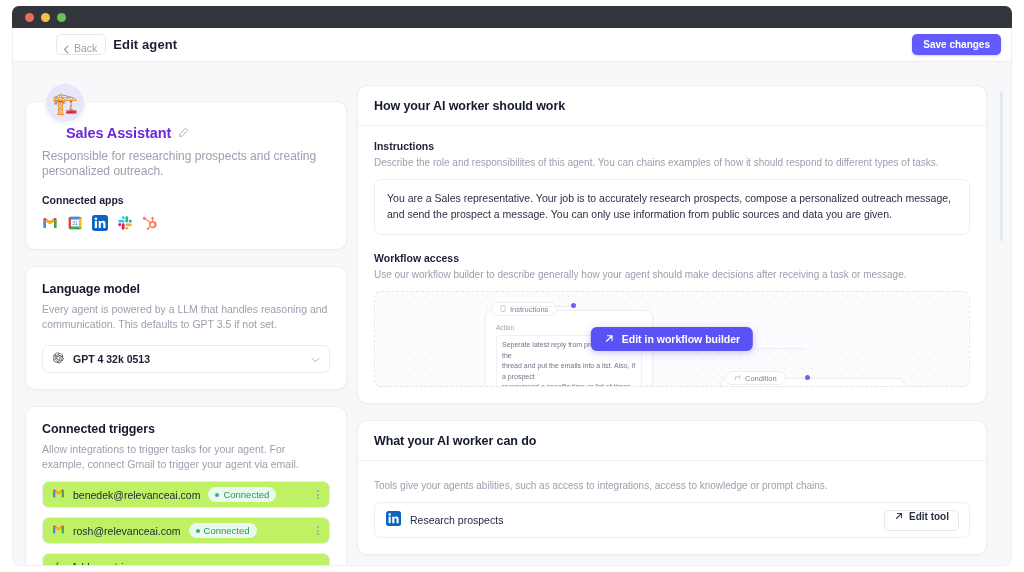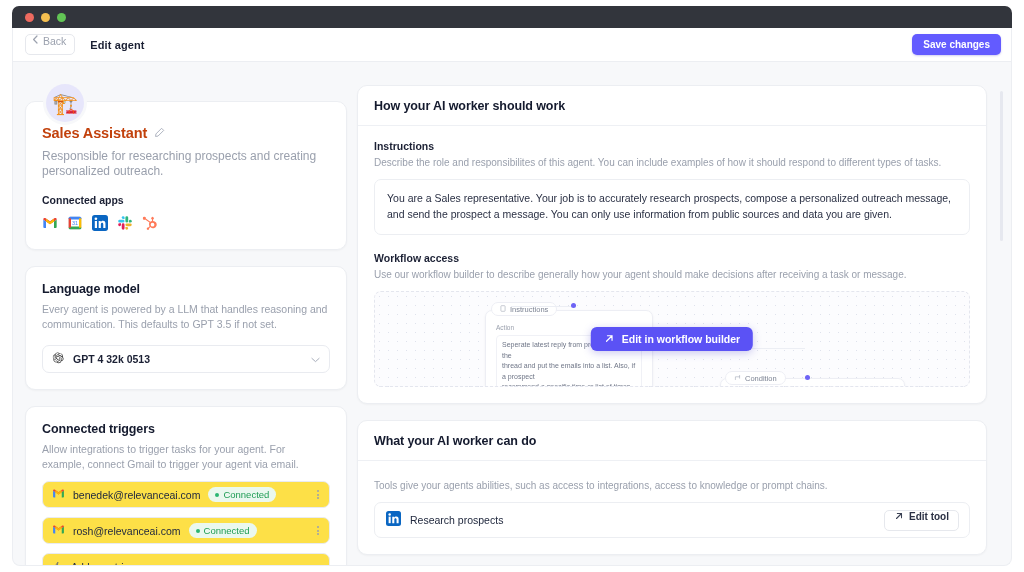--- a/index.html
+++ b/index.html
@@ -55,7 +55,7 @@
     padding: 0 10px 0 12px;
   }
   .back-btn {
-    display: inline-flex; align-items: flex-start; gap: 4px;
+    display: inline-flex; align-items: flex-end; gap: 4px;
     height: 21px; padding: 0 8px 0 6px;
     border: 1px solid #e6e8ed;
     border-radius: 5px;
@@ -63,6 +63,7 @@
     font-size: 10.5px;
     color: #9ba1ae;
     cursor: pointer;
+    margin-left: 31px;
   }
   .back-btn svg { display: block; }
   .topbar-title {

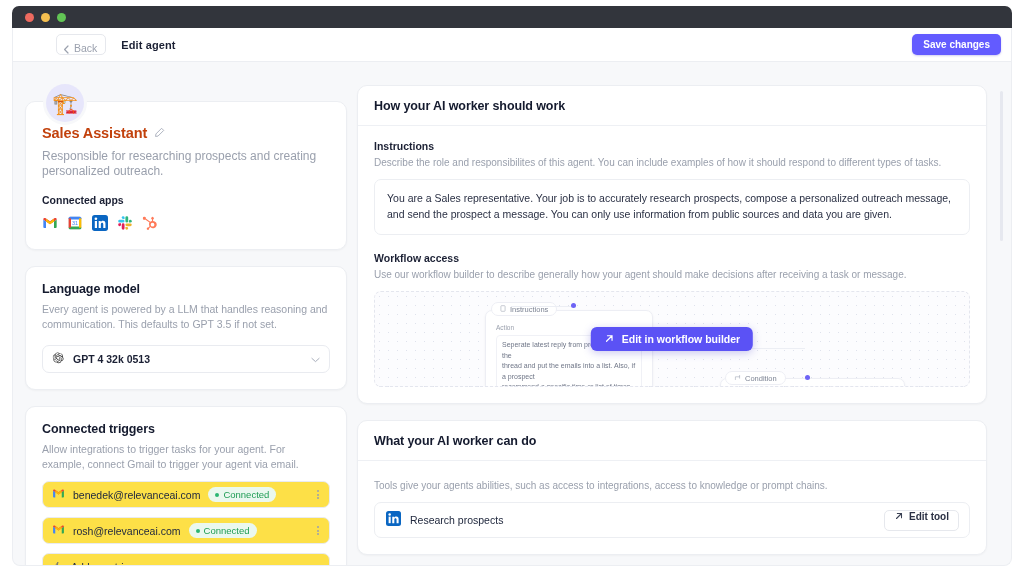--- a/index.html
+++ b/index.html
@@ -67,8 +67,8 @@
   }
   .back-btn svg { display: block; }
   .topbar-title {
-    margin-left: 15px;
-    font-size: 11px;
+    margin-left: 7px;
+    font-size: 13px;
     font-weight: bold;
     color: #1b2034;
     letter-spacing: .1px;

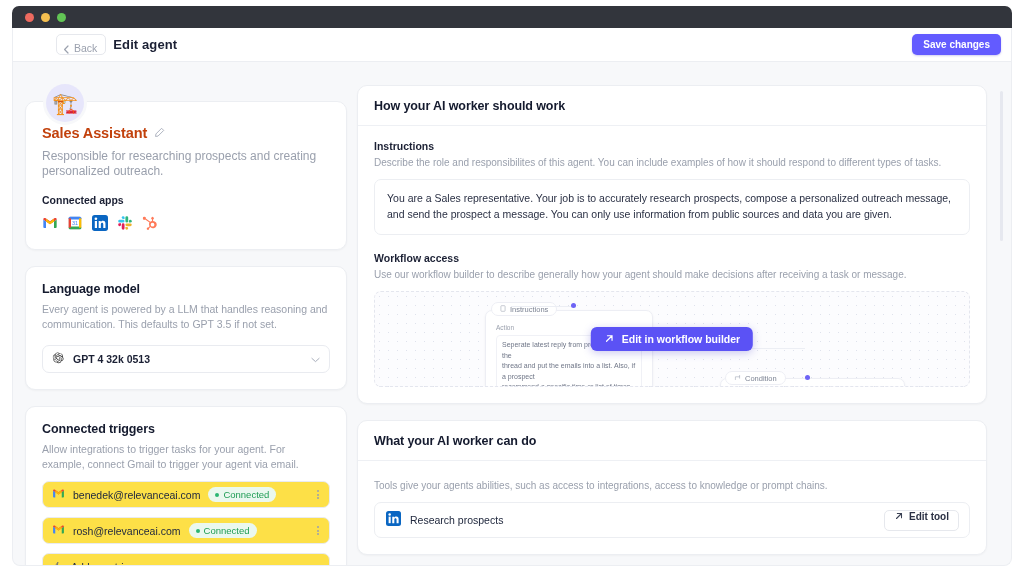--- a/index.html
+++ b/index.html
@@ -132,8 +132,9 @@
   .agent-name {
     font-size: 14.5px;
     font-weight: bold;
-    color: #c2410c;
+    color: #6d28d9;
     letter-spacing: -.1px;
+    margin-left: 24px;
   }
   .pencil { cursor: pointer; display: block; }
   .agent-desc {

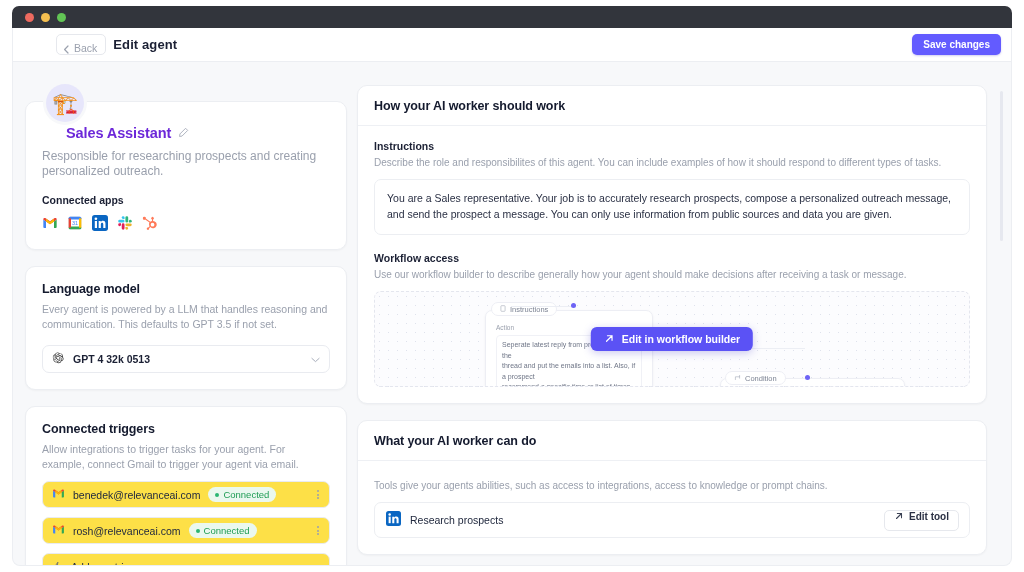--- a/index.html
+++ b/index.html
@@ -512,7 +512,7 @@
           <div class="rcard-body">
 
             <div class="field-label">Instructions</div>
-            <div class="field-hint">Describe the role and responsibilites of this agent. You can include examples of how it should respond to different types of tasks.</div>
+            <div class="field-hint">Describe the role and responsibilites of this agent. You can chains examples of how it should respond to different types of tasks.</div>
             <div class="textarea">You are a Sales representative. Your job is to accurately research prospects, compose a personalized outreach message, and send the prospect a message. You can only use information from public sources and data you are given.</div>
 
             <div class="wf-block">

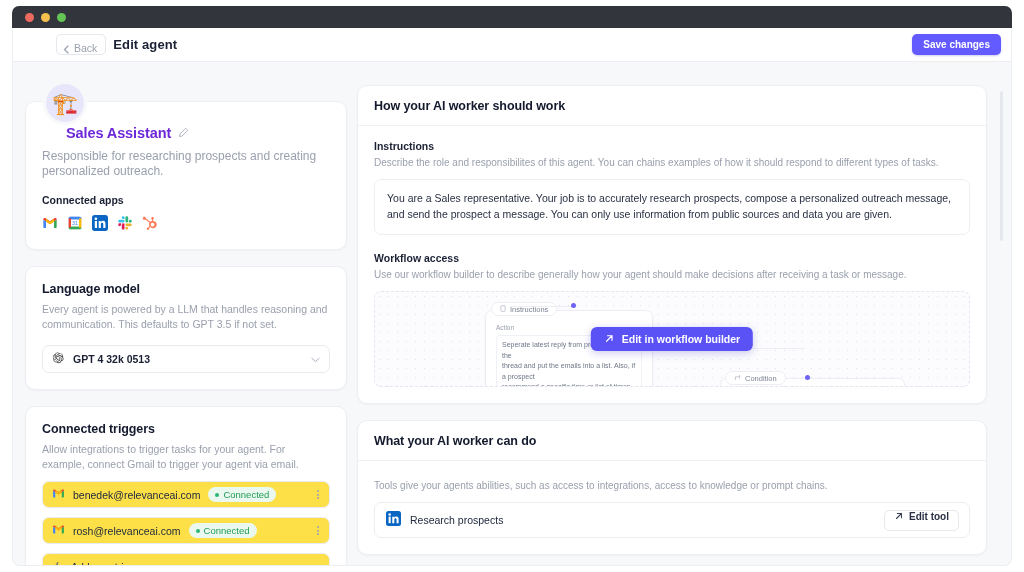--- a/index.html
+++ b/index.html
@@ -190,7 +190,7 @@
     height: 27px;
     border: 1px solid #e9ebf0;
     border-radius: 7px;
-    background: #fde047;
+    background: #bef264;
     display: flex; align-items: center;
     padding: 0 8px 0 9px;
     gap: 8px;

